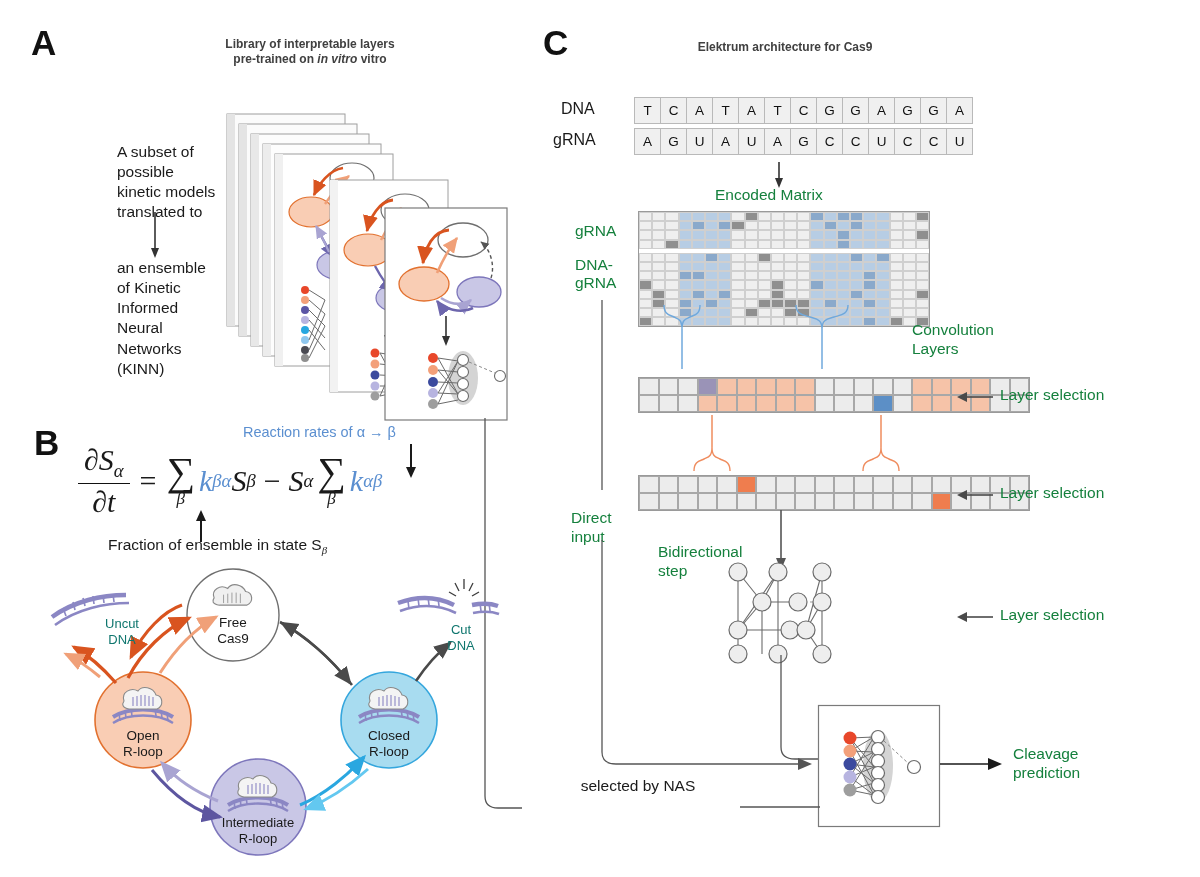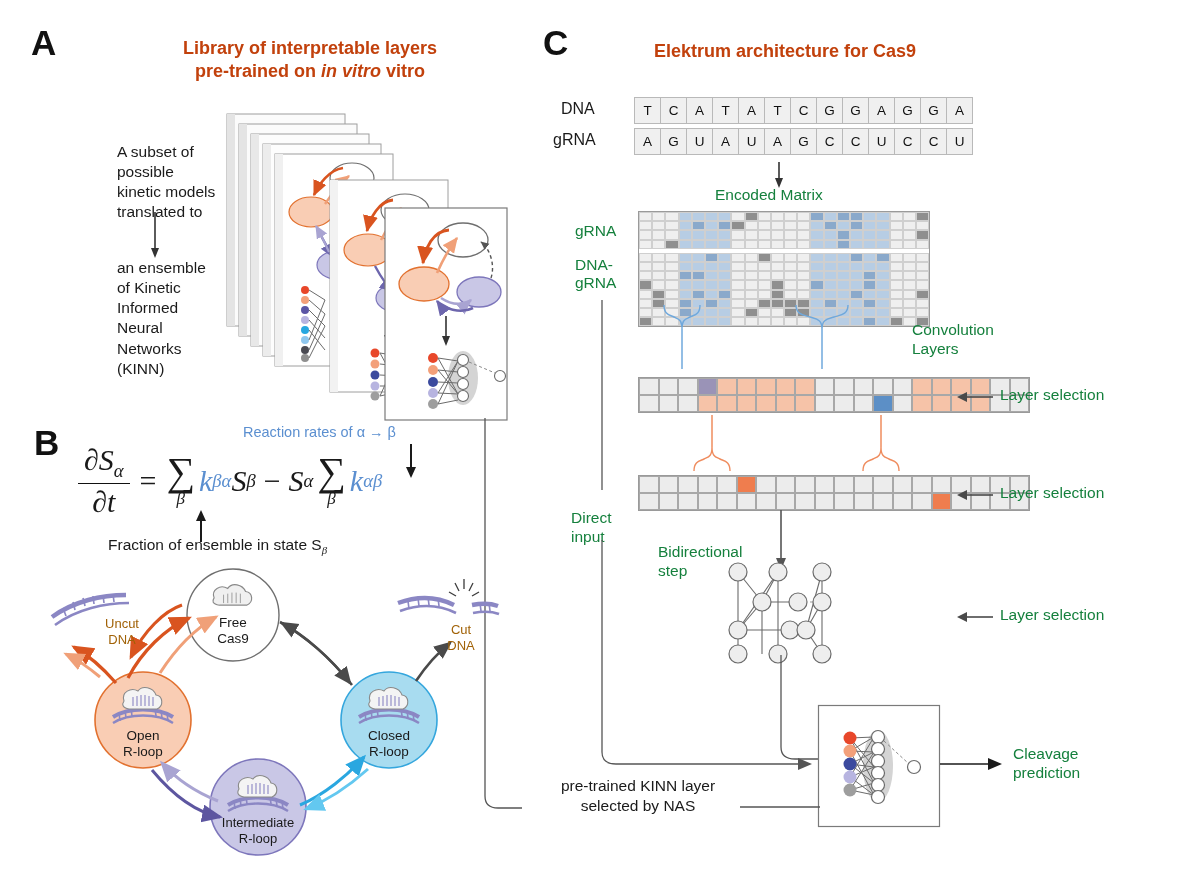--- a/index.html
+++ b/index.html
@@ -7,7 +7,7 @@
        font-family:"Liberation Sans","DejaVu Sans",sans-serif;color:#1a1a1a;}
   .abs{position:absolute;}
   .panel-letter{font-weight:bold;font-size:35px;line-height:1;color:#111;}
-  .panel-title{font-weight:bold;font-size:18px;line-height:1.25;text-align:center;color:#c2410c;}
+  .panel-title{font-weight:bold;font-size:12px;line-height:1.25;text-align:center;color:#404040;}
   .ital{font-style:italic;margin-top:24px;}
   .body-text{font-size:15.5px;line-height:1.30;color:#1a1a1a;}
   .lbl{font-size:15.5px;color:#15803d;}

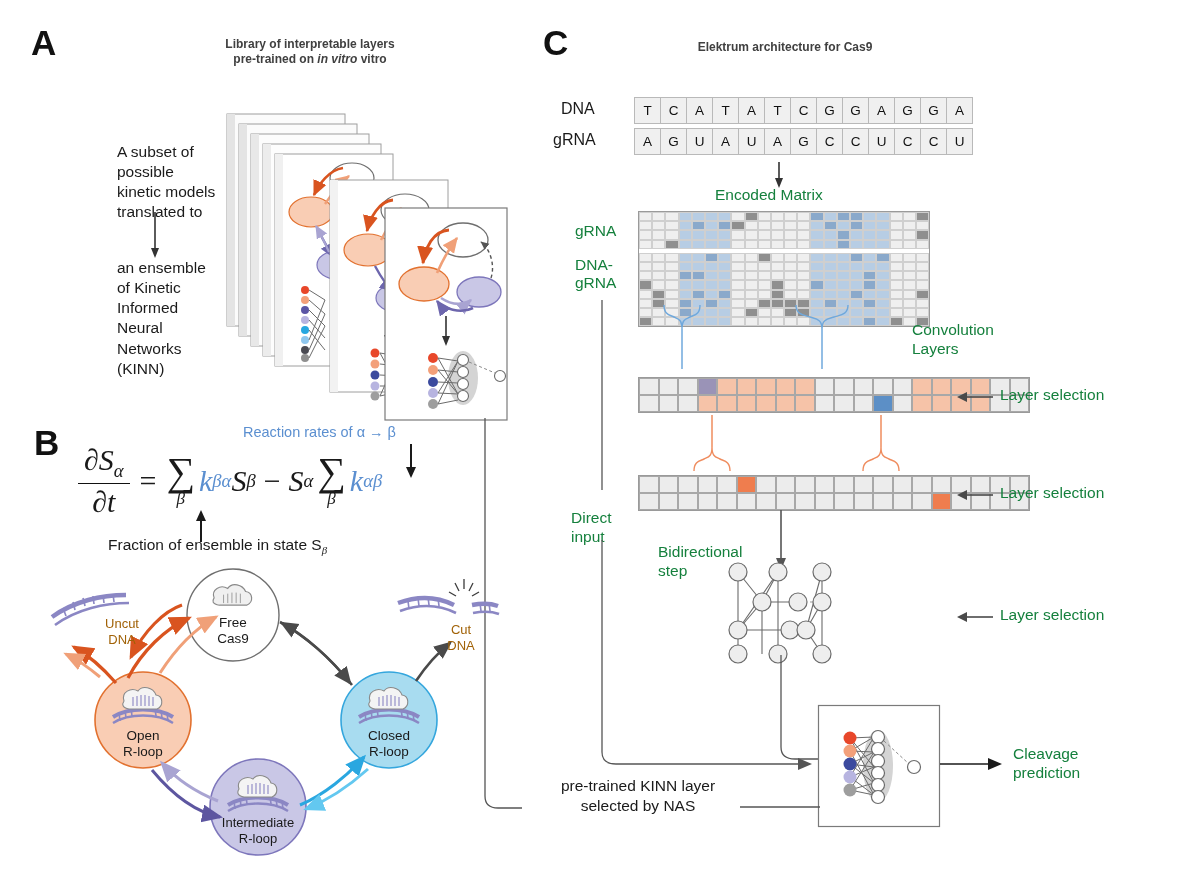--- a/index.html
+++ b/index.html
@@ -11,7 +11,7 @@
   .ital{font-style:italic;margin-top:24px;}
   .body-text{font-size:15.5px;line-height:1.30;color:#1a1a1a;}
   .lbl{font-size:15.5px;color:#15803d;}
-  .lbl-sm{font-size:13px;color:#a16207;line-height:1.2;text-align:center;}
+  .lbl-sm{font-size:13px;color:#0f766e;line-height:1.2;text-align:center;}
   svg{overflow:visible;}
 
   

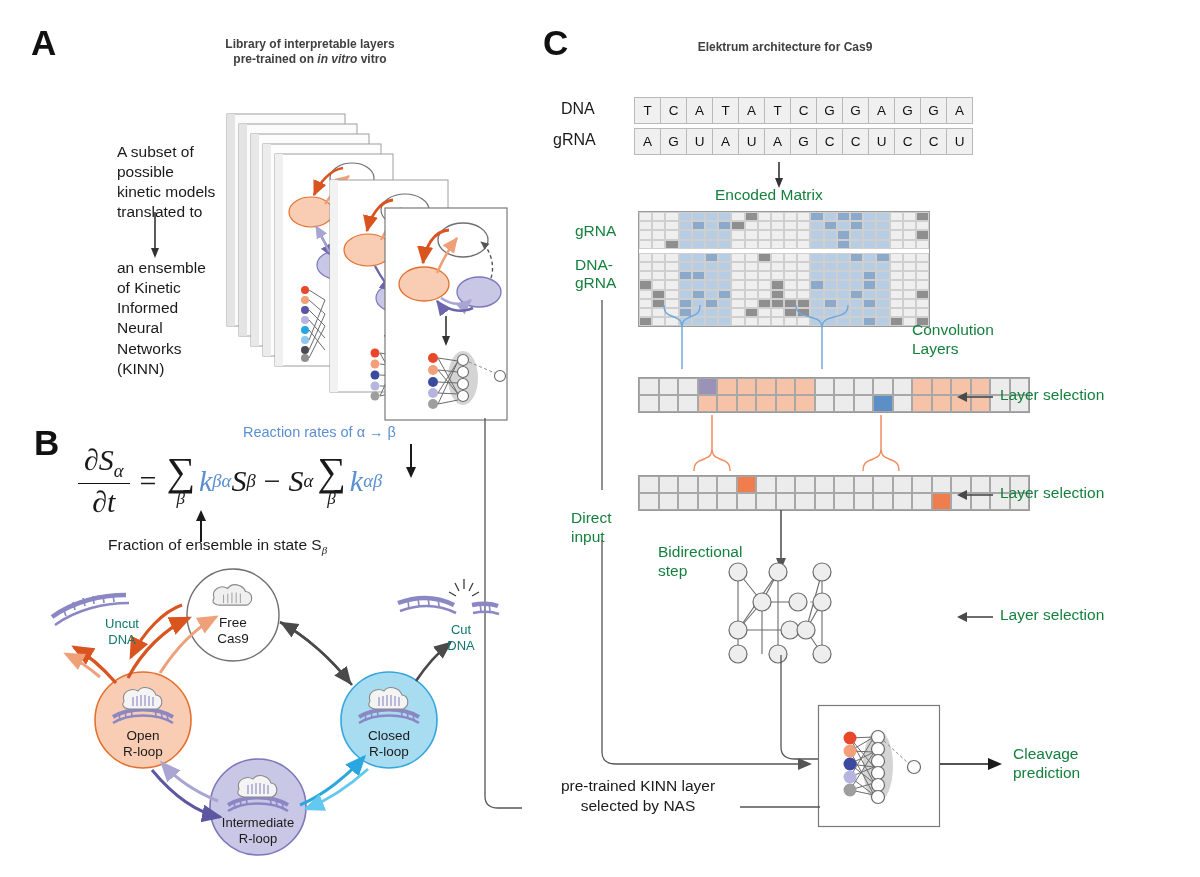--- a/index.html
+++ b/index.html
@@ -1049,7 +1049,6 @@
 </div>
 
 <div class="abs" style="left:523px;top:776px;width:230px;text-align:center;line-height:1.3;">
-  <div style="font-size:15.5px;">pre-trained KINN layer</div>
   <div style="font-size:15.5px;">selected by NAS</div>
 </div>
 <svg class="abs" style="left:740px;top:798px;" width="90" height="20">

